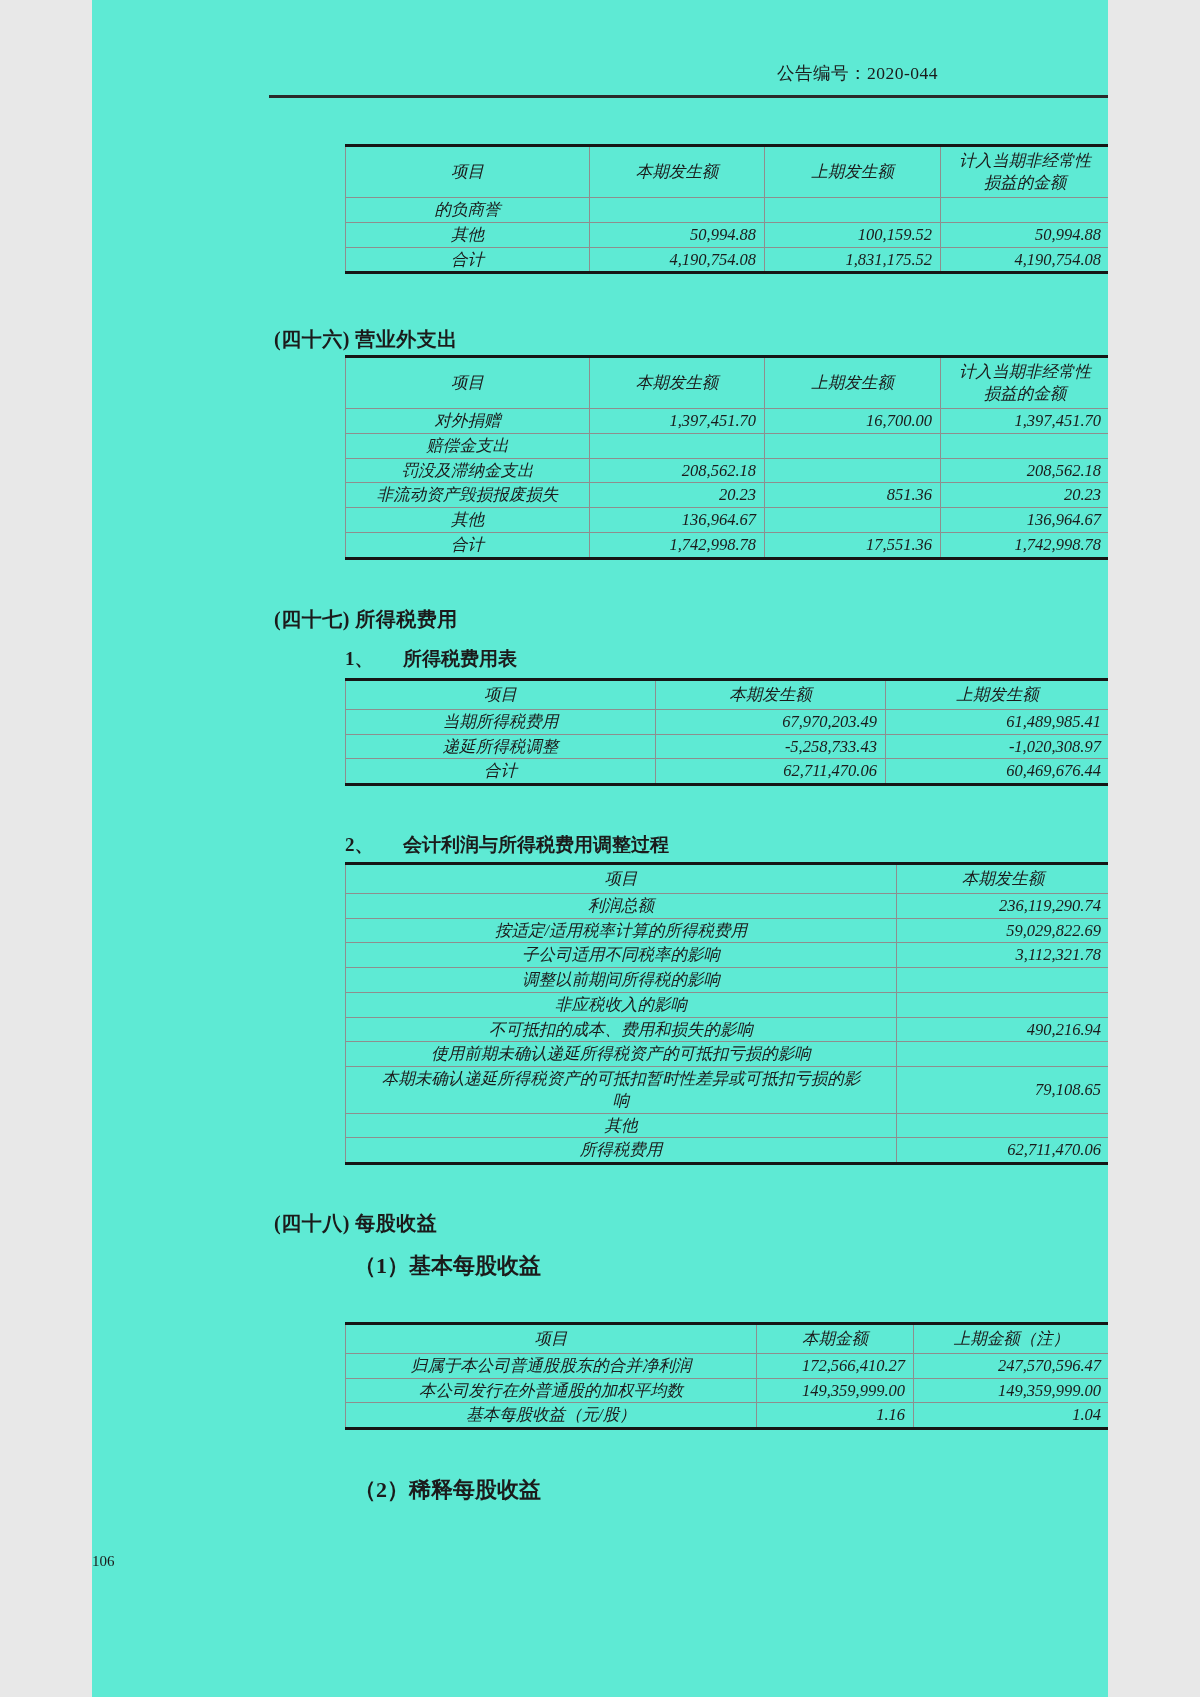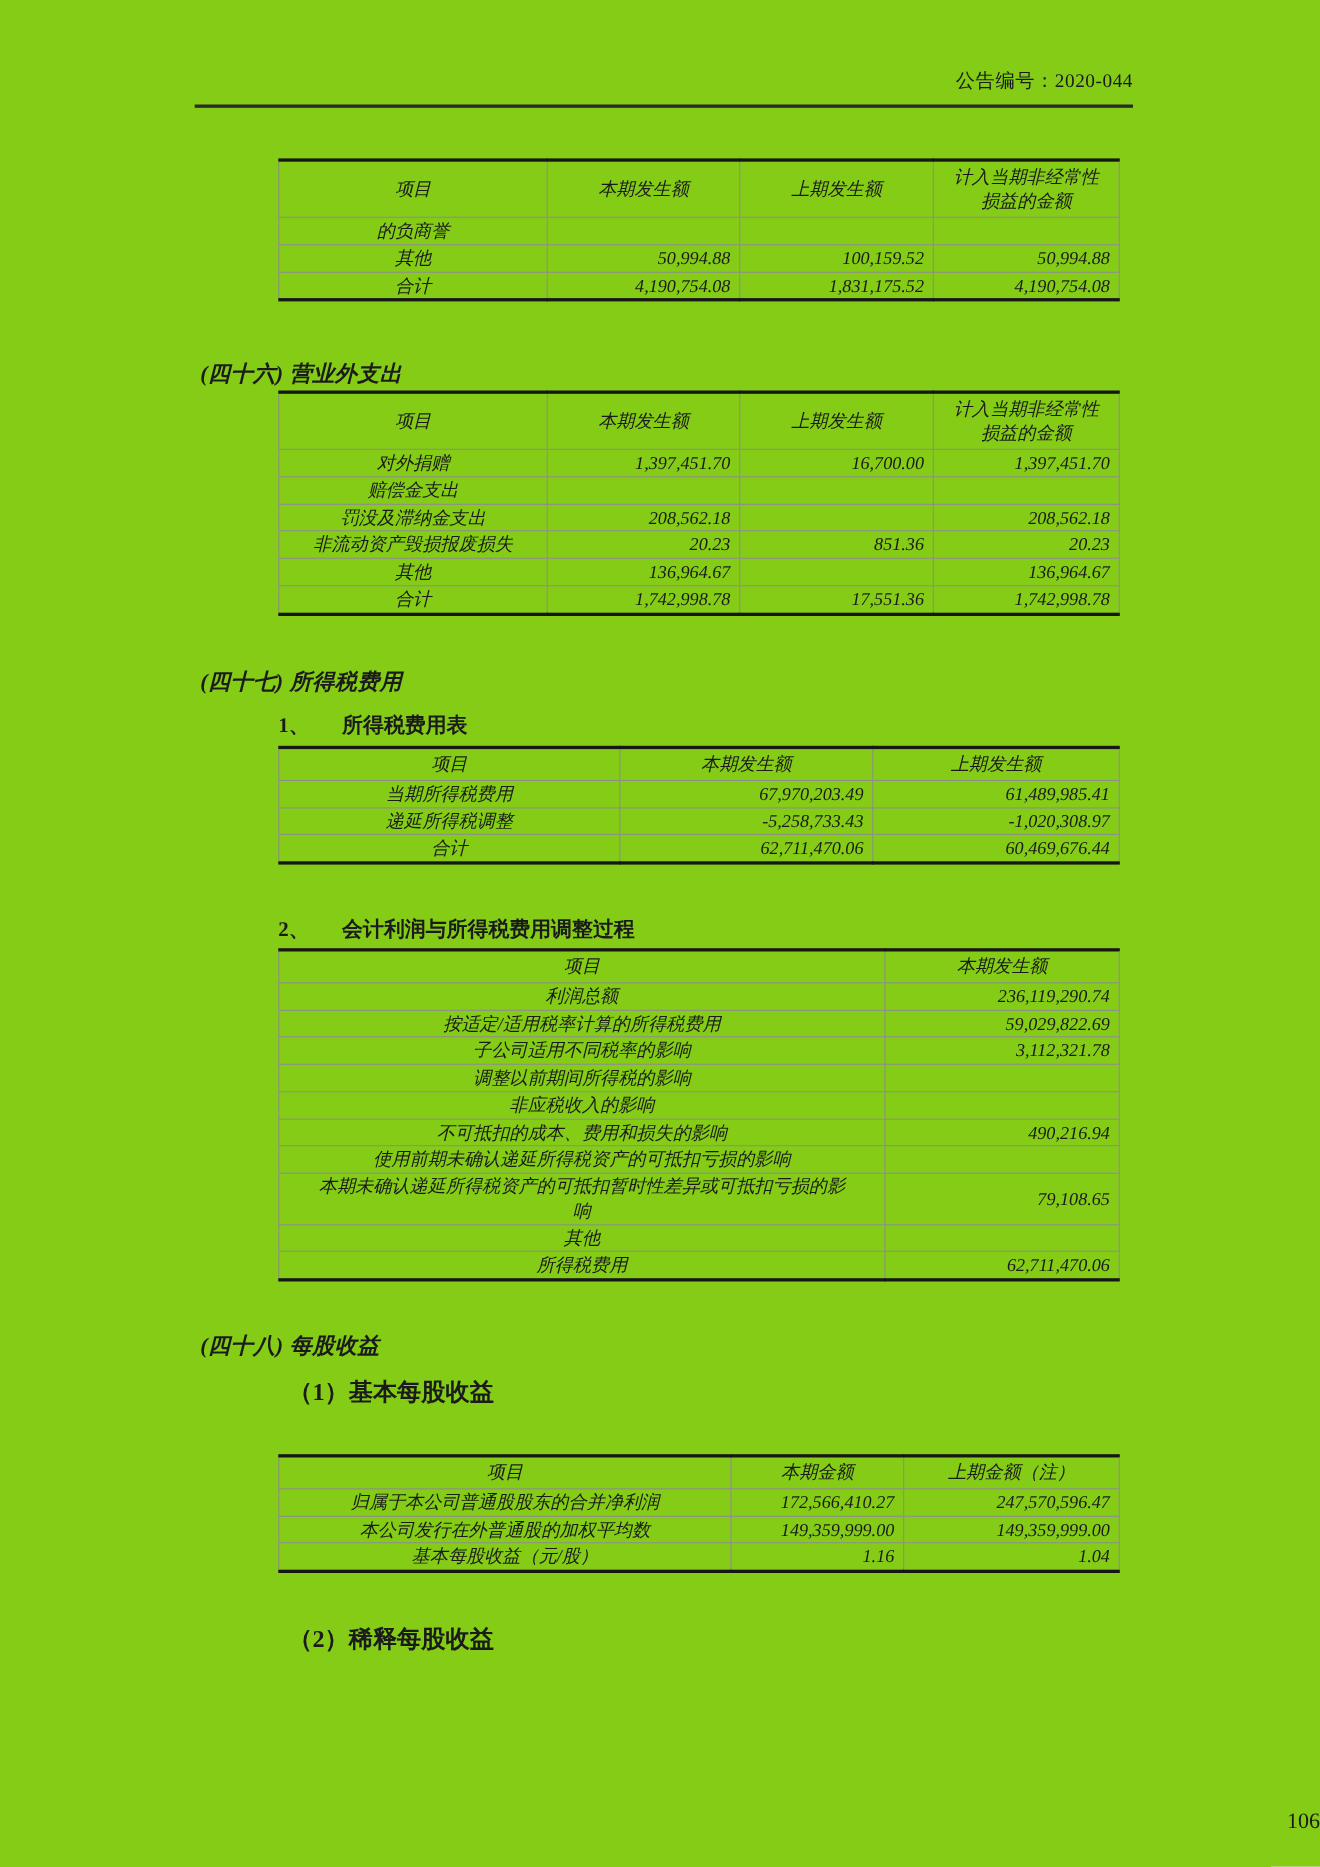--- a/index.html
+++ b/index.html
@@ -6,10 +6,10 @@
   html, body { background: #e8e8e8; }
   .page {
     position: relative;
-    width: 1200px;
+    width: 1016px;
     height: 1697px;
     margin: 0 auto;
-    background: #84cc16;
+    background: #5eead4;
     font-family: "Liberation Serif", "DejaVu Serif", serif;
     color: #1b1b1b;
     overflow: hidden;

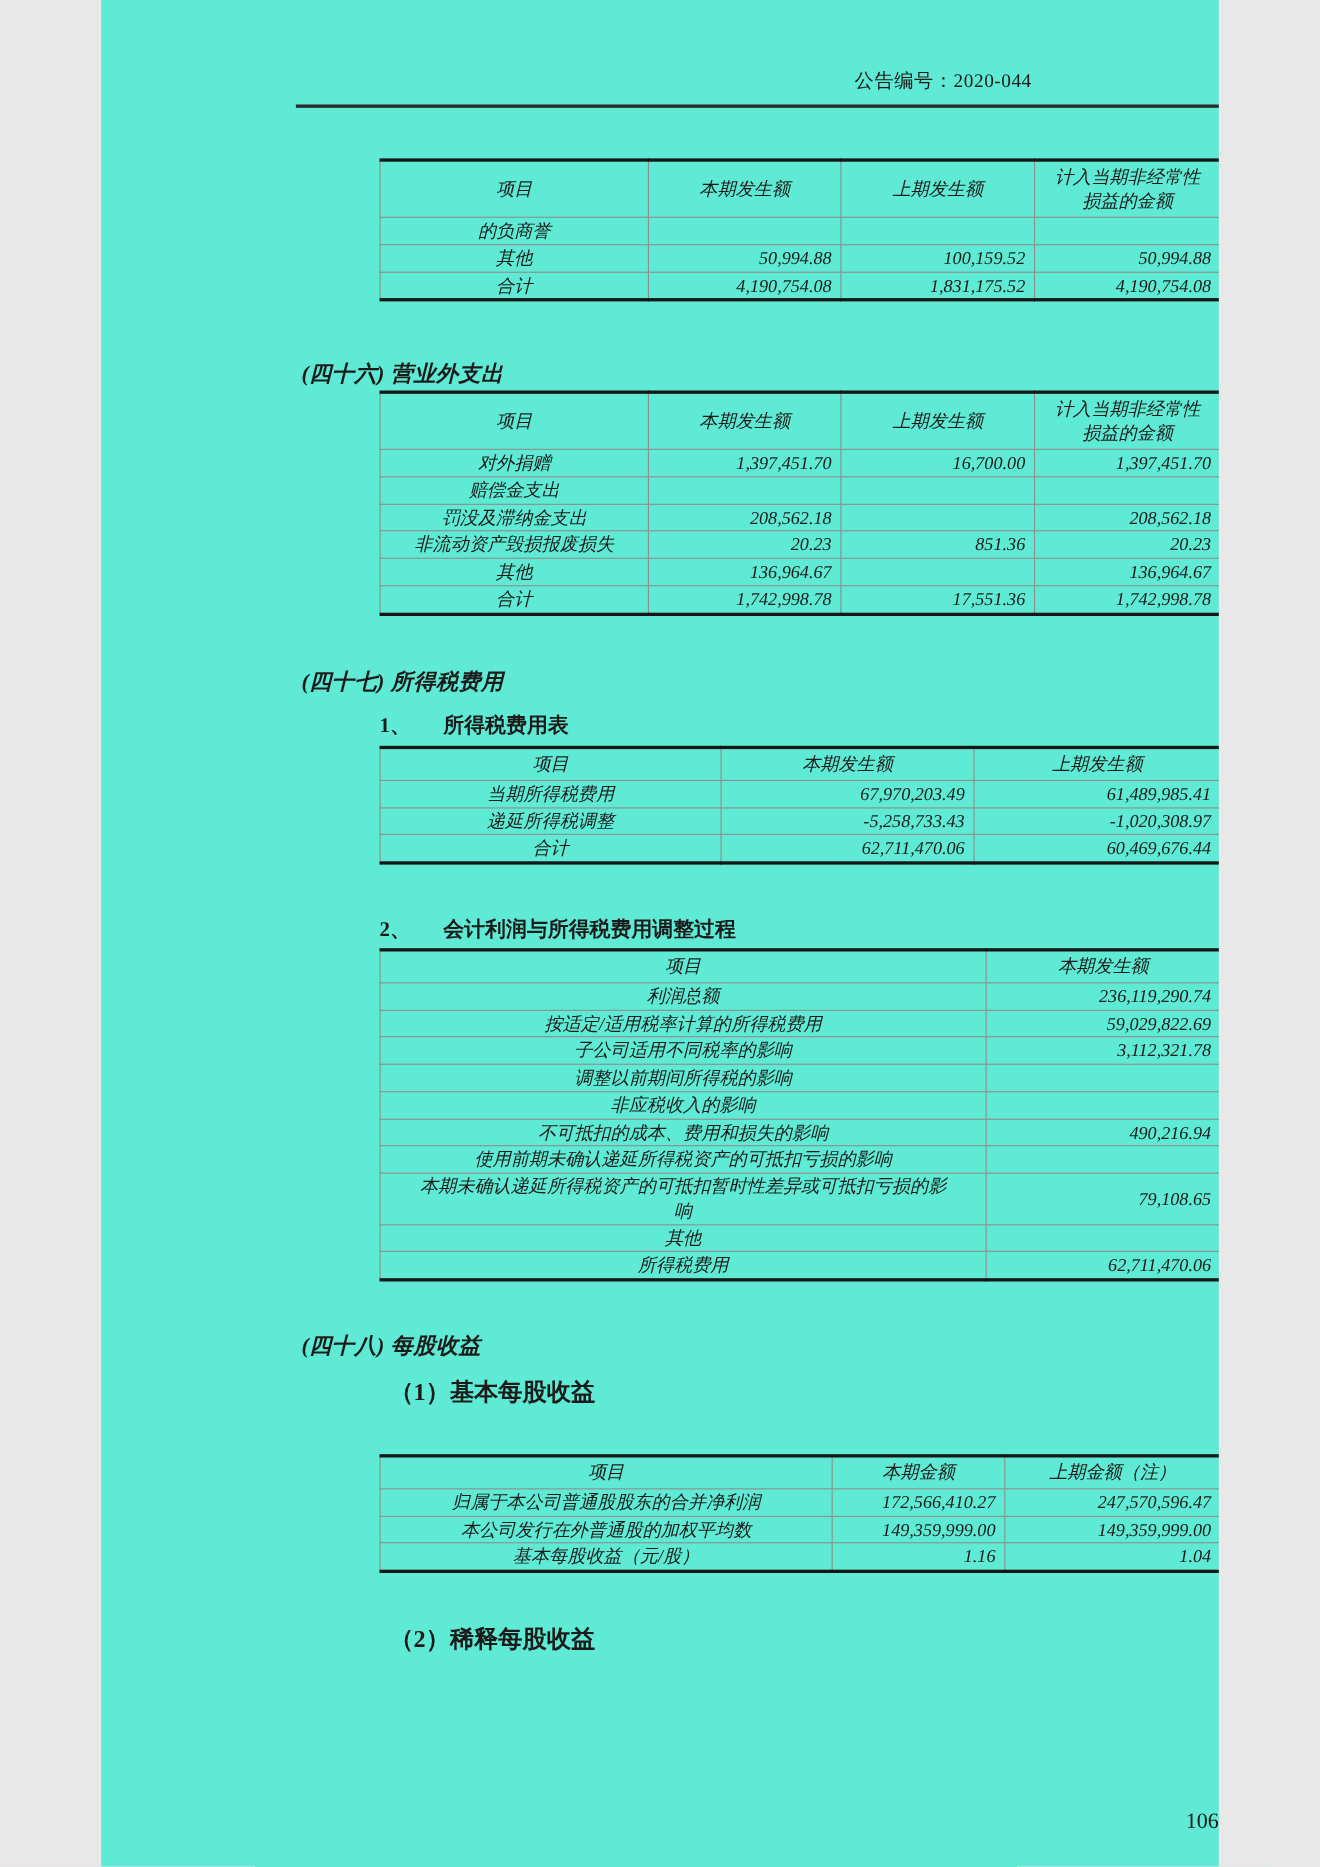--- a/index.html
+++ b/index.html
@@ -36,7 +36,6 @@
     font-weight: bold;
     letter-spacing: 0.5px;
     white-space: nowrap;
-    font-style: italic;
   }
   .sub-heading {
     position: absolute;

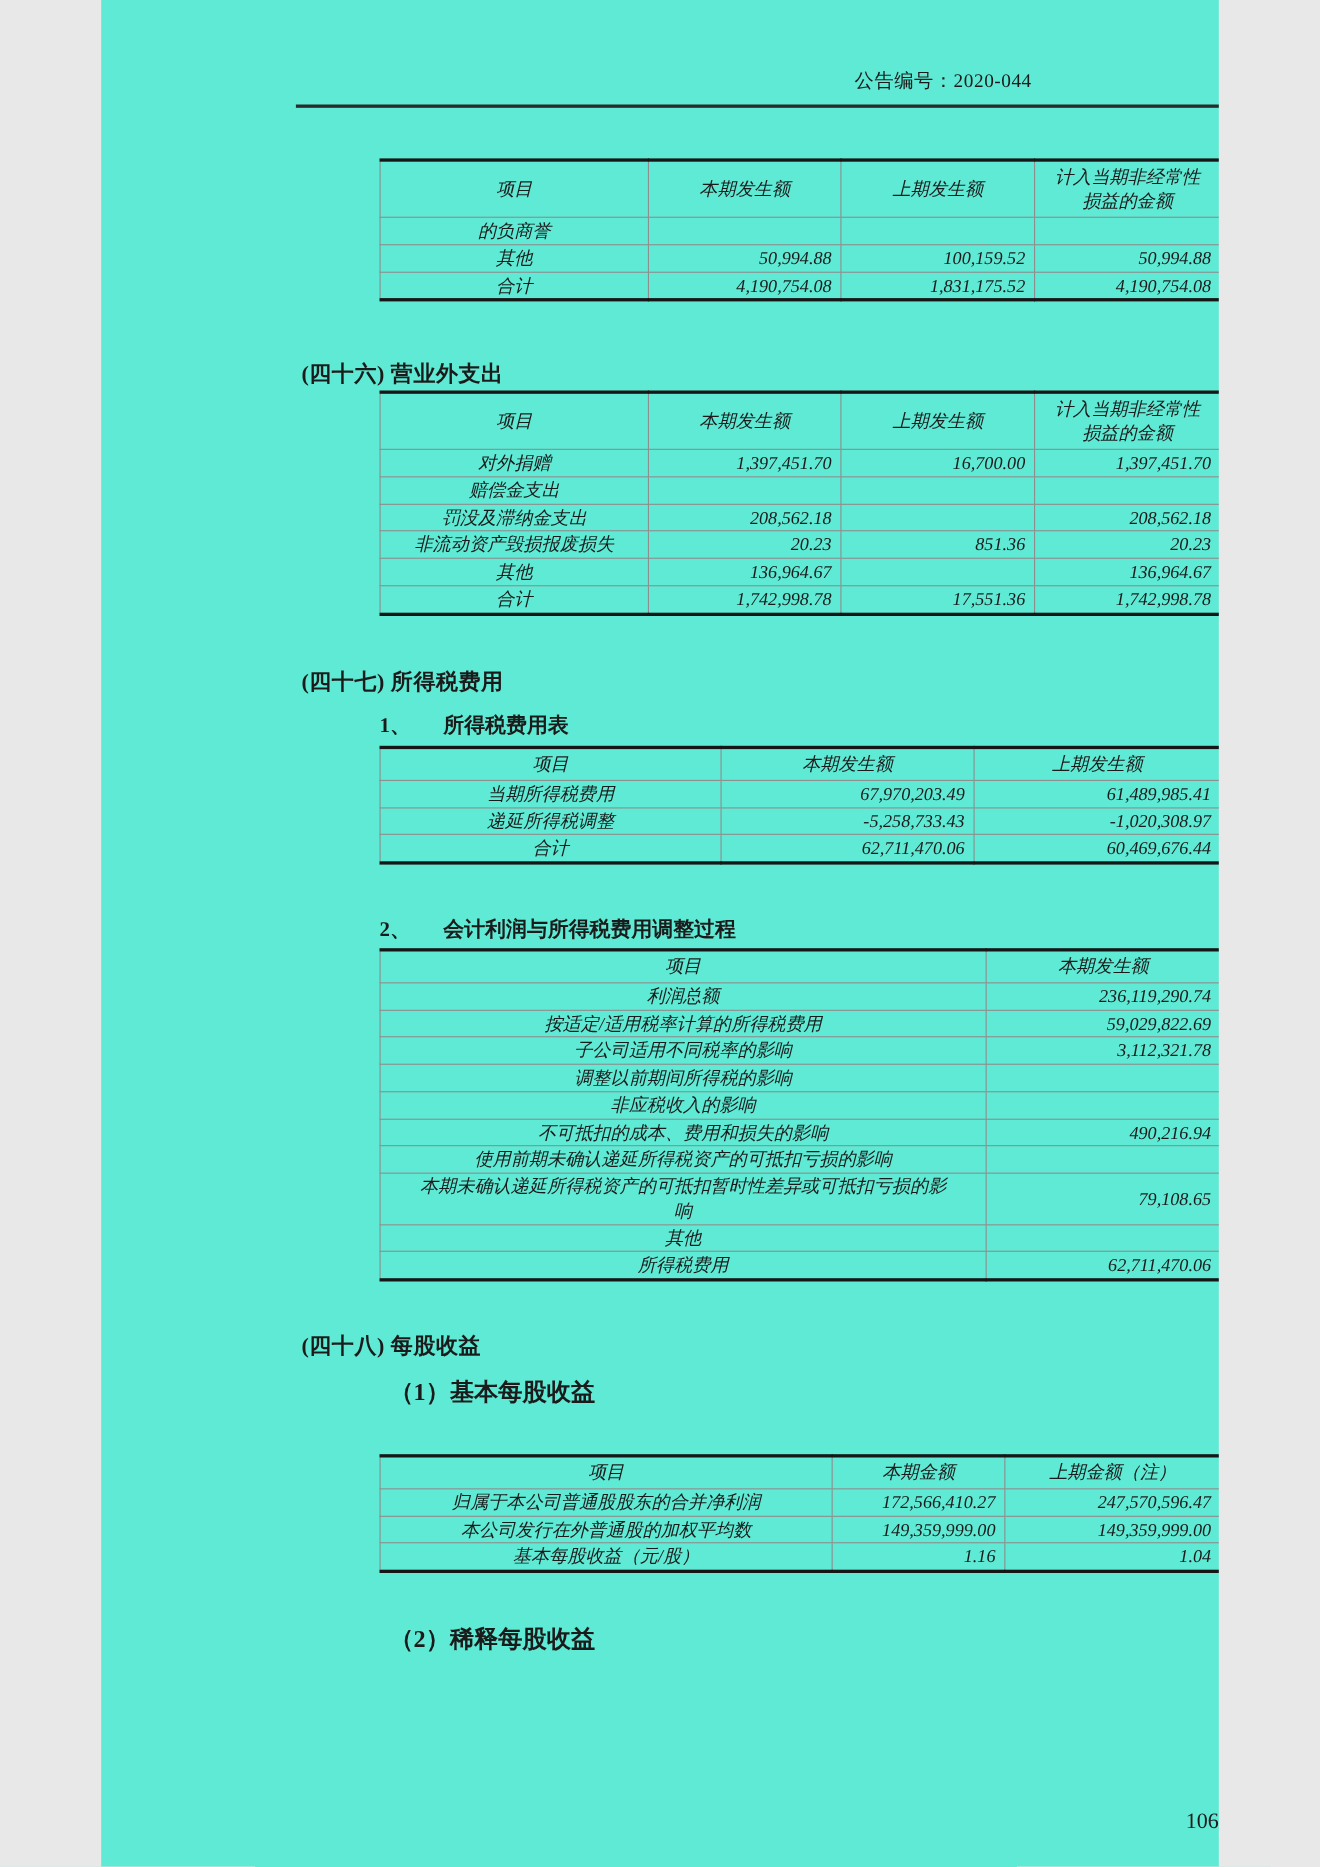--- a/index.html
+++ b/index.html
@@ -86,9 +86,9 @@
   .page-number {
     position: absolute;
     left: 0; right: 0;
-    top: 1645px;
-    text-align: right;
-    font-size: 20px;
+    top: 1553px;
+    text-align: left;
+    font-size: 15px;
   }
 </style>
 </head>

